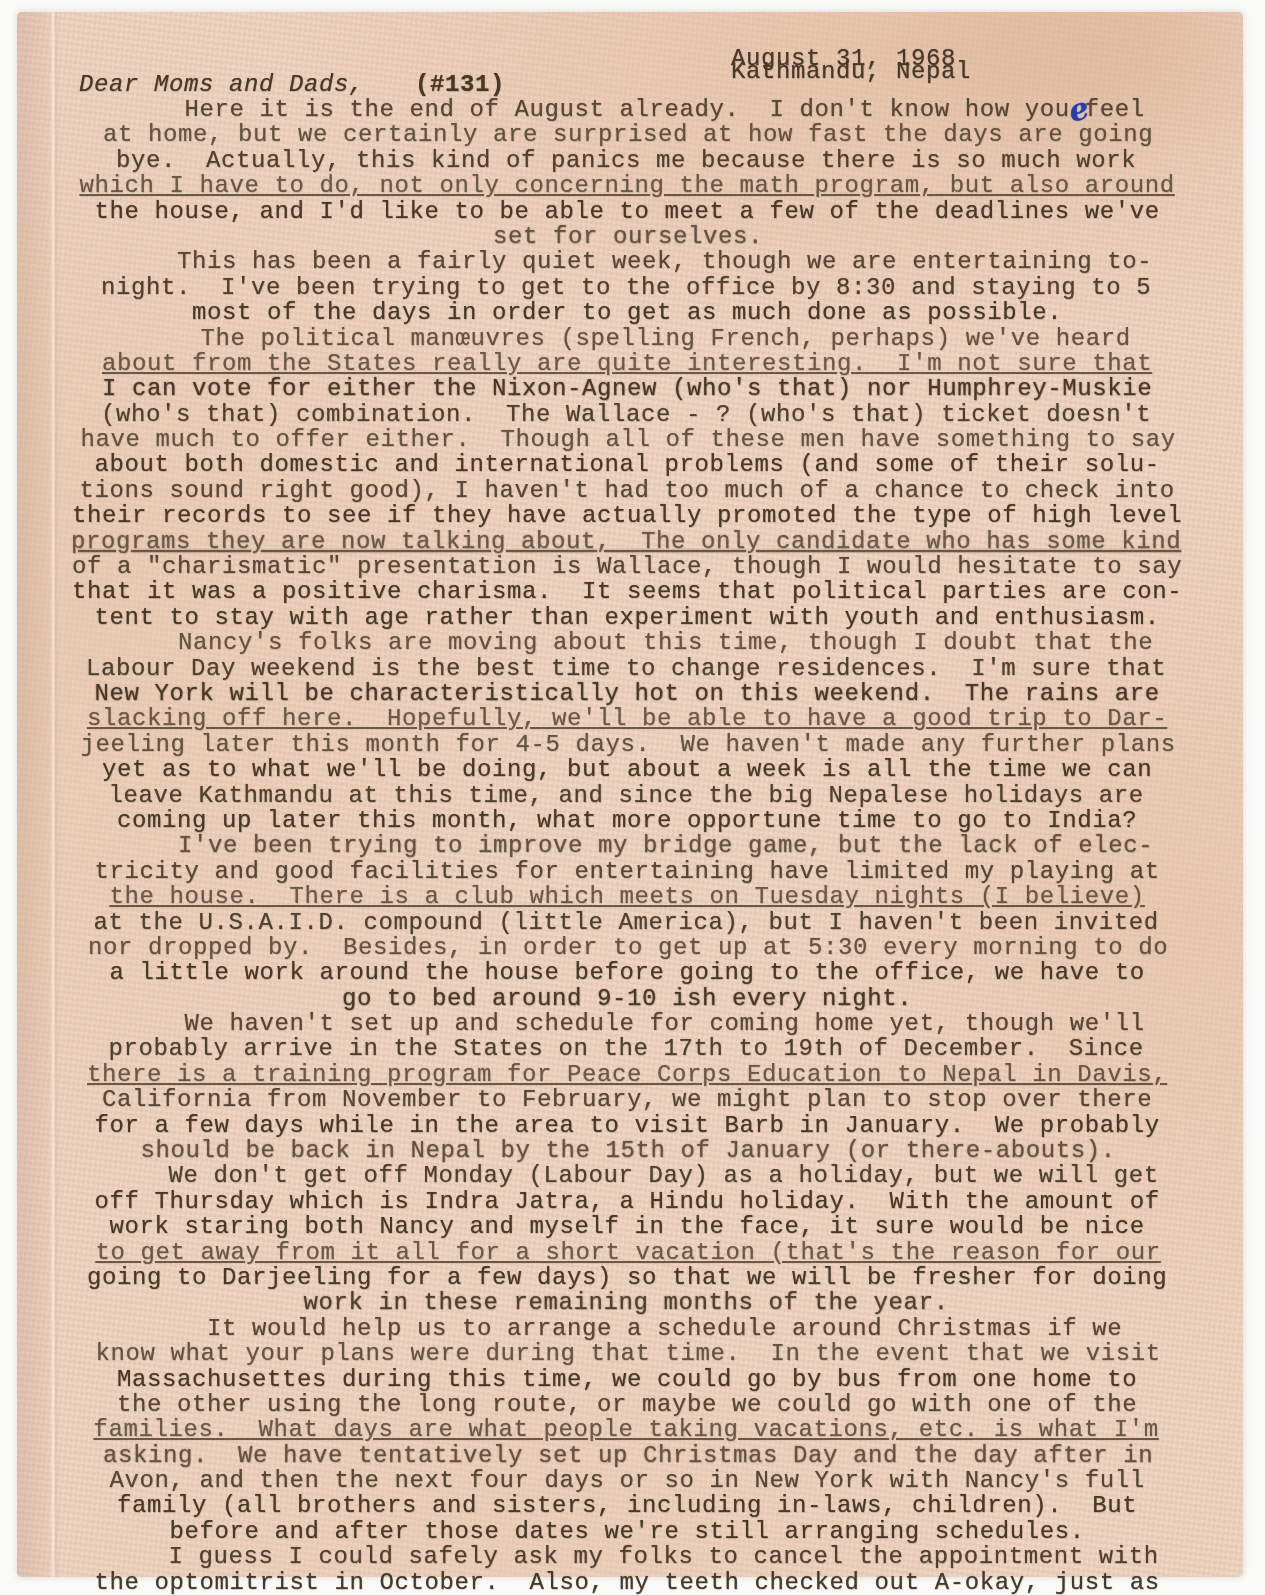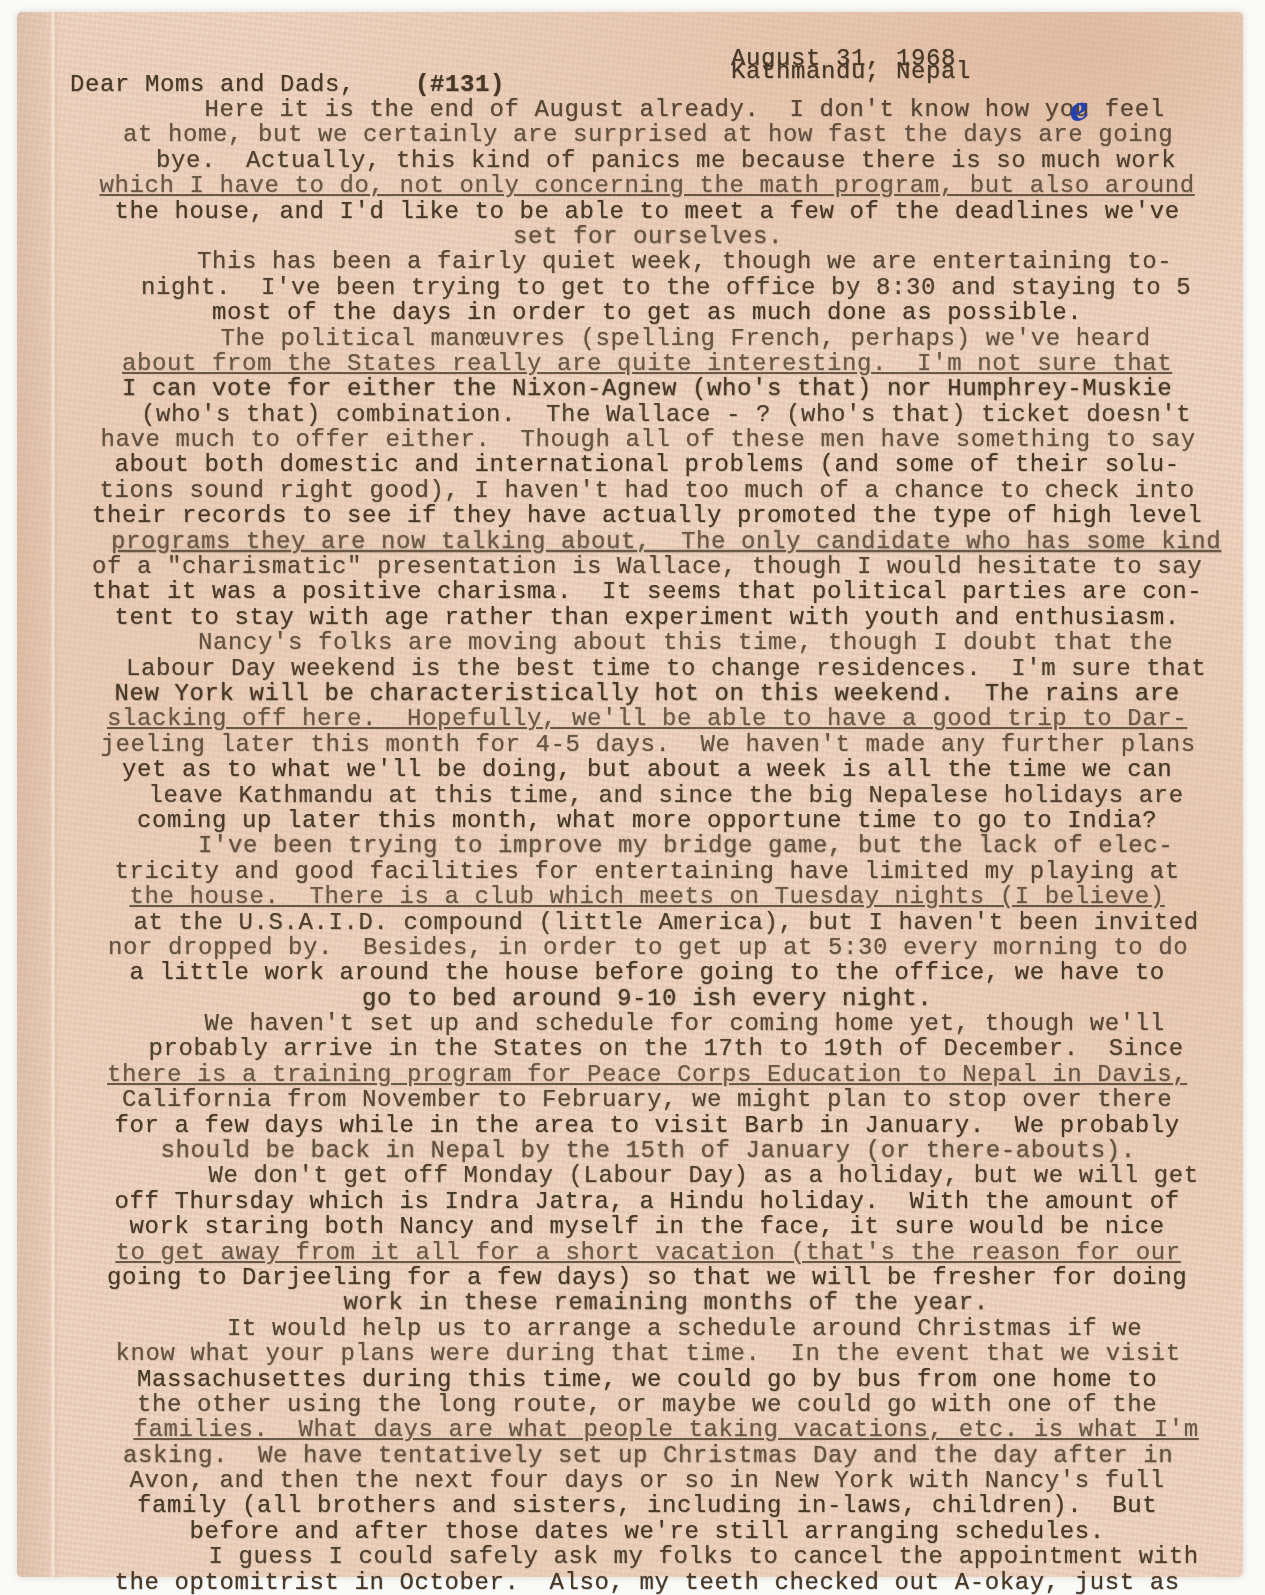--- a/index.html
+++ b/index.html
@@ -42,7 +42,7 @@
   .letter{position:absolute;left:0;top:0;right:0;bottom:0;filter:blur(.22px);}
   .hdr{position:absolute;}
   .hdr-date{left:714px;top:33px;}
-  .hdr-salutation{left:53px;top:59px;}
+  .hdr-salutation{left:62px;top:59px;font-style:italic;}
   .hdr-number{left:398px;top:59px;font-weight:bold;}
   .hdr-place{left:714px;top:46px;}
   .lines{position:absolute;left:55px;top:85px;text-align:center;}

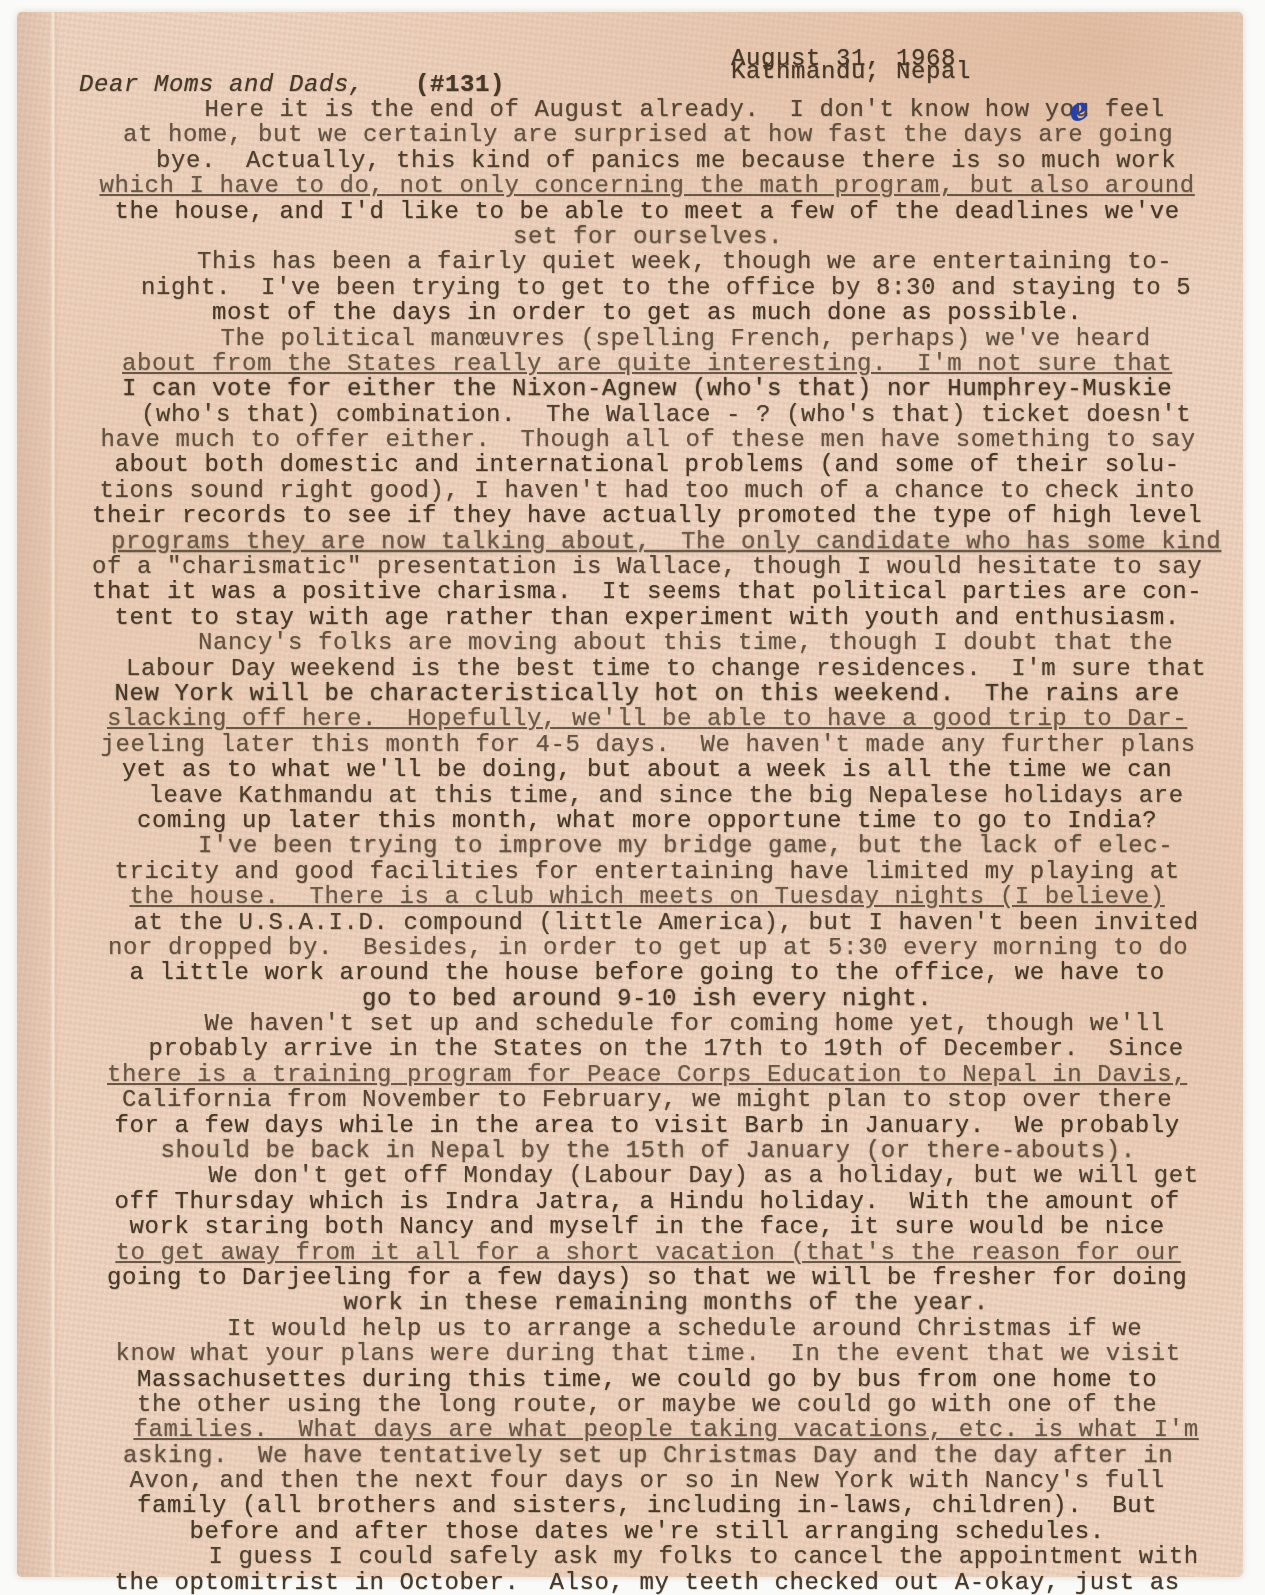--- a/index.html
+++ b/index.html
@@ -50,7 +50,7 @@
   
   .tline:nth-child(3n+1){opacity:.90;}
   .tline:nth-child(4n+2){opacity:.82;transform:translateX(1px);}
-  .tline:nth-child(5n+3){opacity:.95;transform:translateX(-1px);margin-left:40px;}
+  .tline:nth-child(5n+3){opacity:.95;transform:translateX(-1px);}
   .tline:nth-child(7n+4){opacity:.78;text-decoration:underline;}
   .tline:nth-child(6n){text-shadow:0 0 1.6px rgba(71,56,40,.65), .5px .5px 0 rgba(71,56,40,.25);}
   

